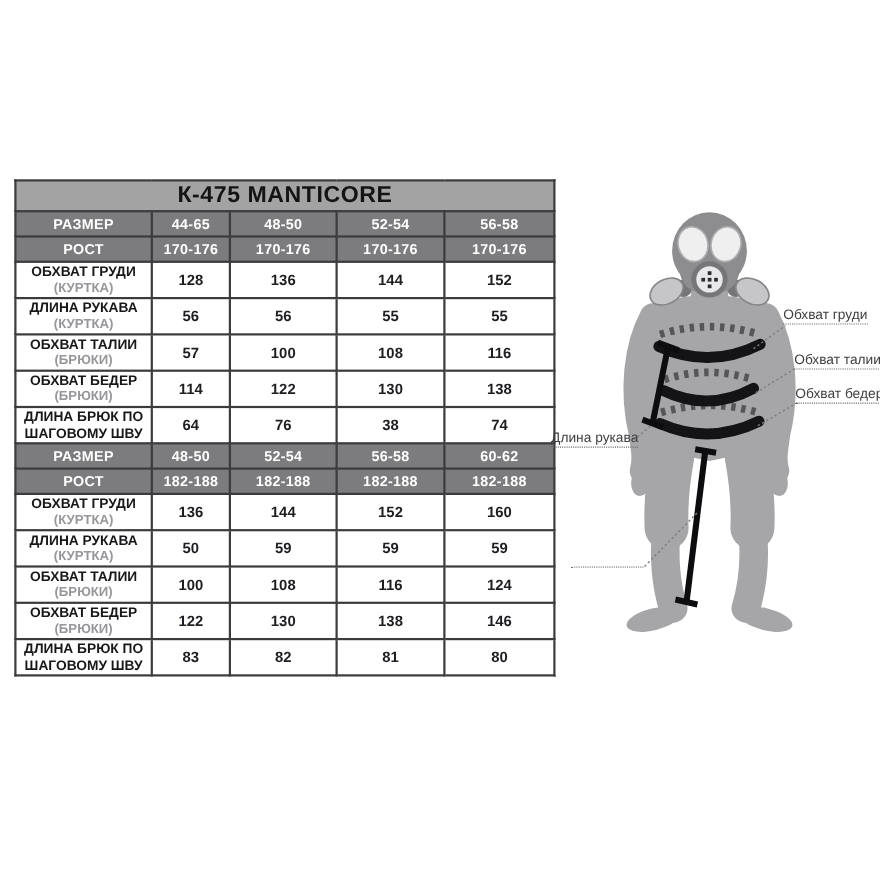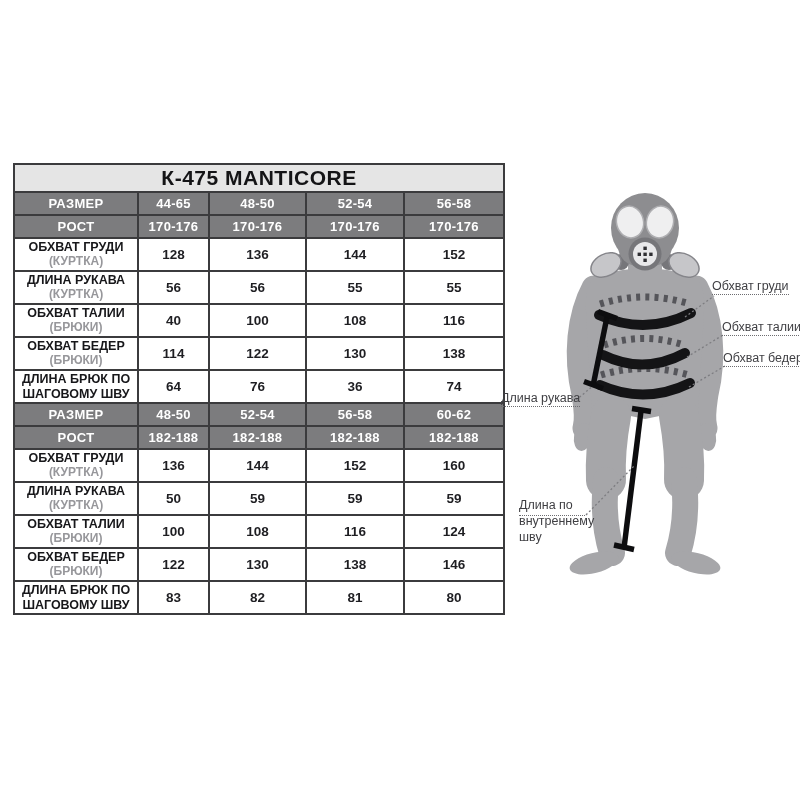--- a/index.html
+++ b/index.html
@@ -17,7 +17,7 @@
     border:2px solid #3b3b3d;text-align:center;vertical-align:middle;padding:0;
   }
   tr.title-row td{
-    height:26px;background:#e5e5e5;color:#141416;
+    height:26px;background:#a3a3a3;color:#141416;
     font-size:21px;font-weight:bold;letter-spacing:.5px;
   }
   tr.hdr td{

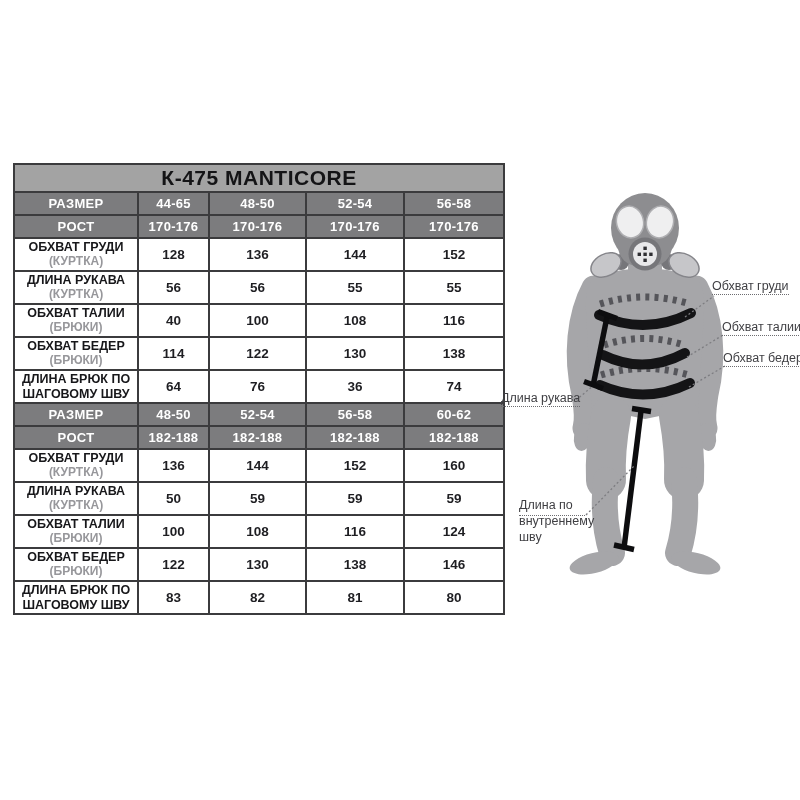--- a/index.html
+++ b/index.html
@@ -94,7 +94,7 @@
           <div class="main">ОБХВАТ ТАЛИИ</div>
           <div class="sub">(БРЮКИ)</div>
         </td>
-        <td class="val">40</td>
+        <td class="val">57</td>
         <td class="val">100</td>
         <td class="val">108</td>
         <td class="val">116</td>

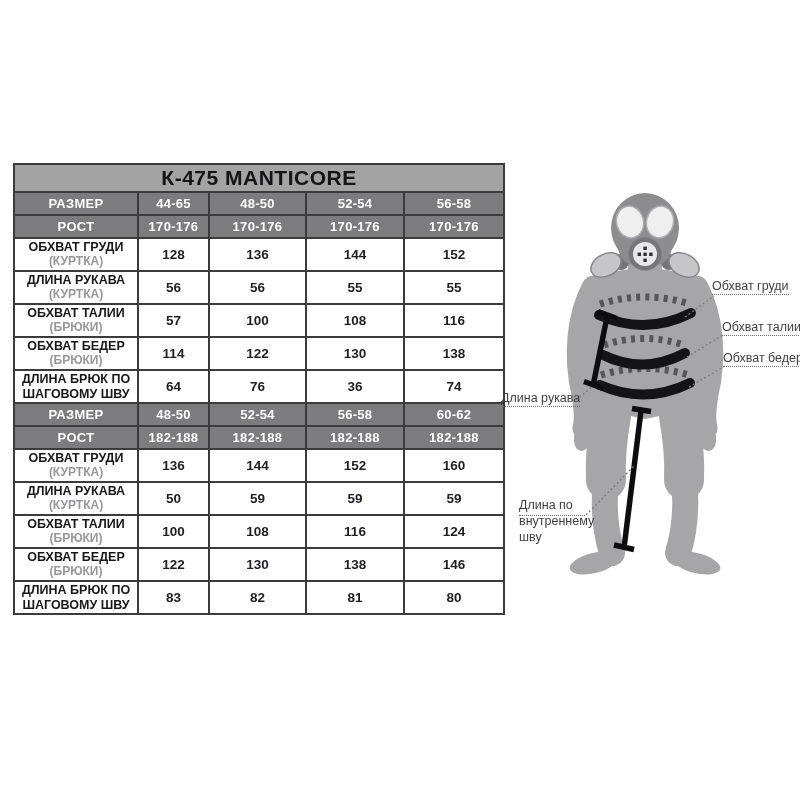--- a/index.html
+++ b/index.html
@@ -115,7 +115,7 @@
         </td>
         <td class="val">64</td>
         <td class="val">76</td>
-        <td class="val">36</td>
+        <td class="val">38</td>
         <td class="val">74</td>
       </tr>
       <tr class="hdr">

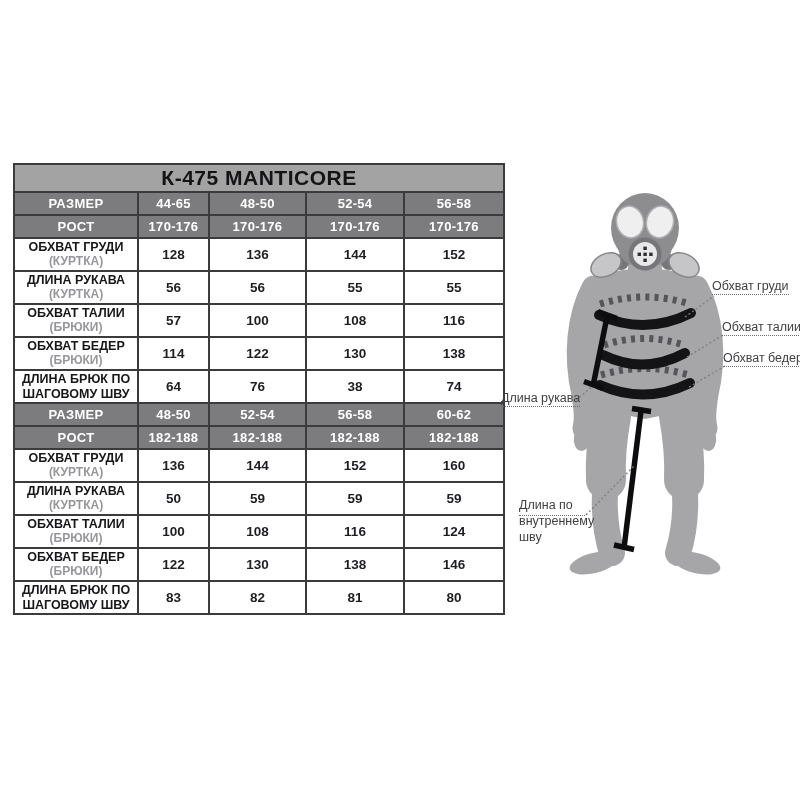--- a/index.html
+++ b/index.html
@@ -260,7 +260,6 @@
   <div class="ann" style="left:225px;top:142px">Обхват талии</div>
   <div class="ann" style="left:226px;top:173px">Обхват бедер</div>
   <div class="ann" style="left:4px;top:213px">Длина рукава</div>
-  <div class="ann multi" style="left:22px;top:320px">Длина по внутреннему шву</div>
   <div class="dotline" style="left:22px;top:337px;width:66px"></div>
 </div>
 

